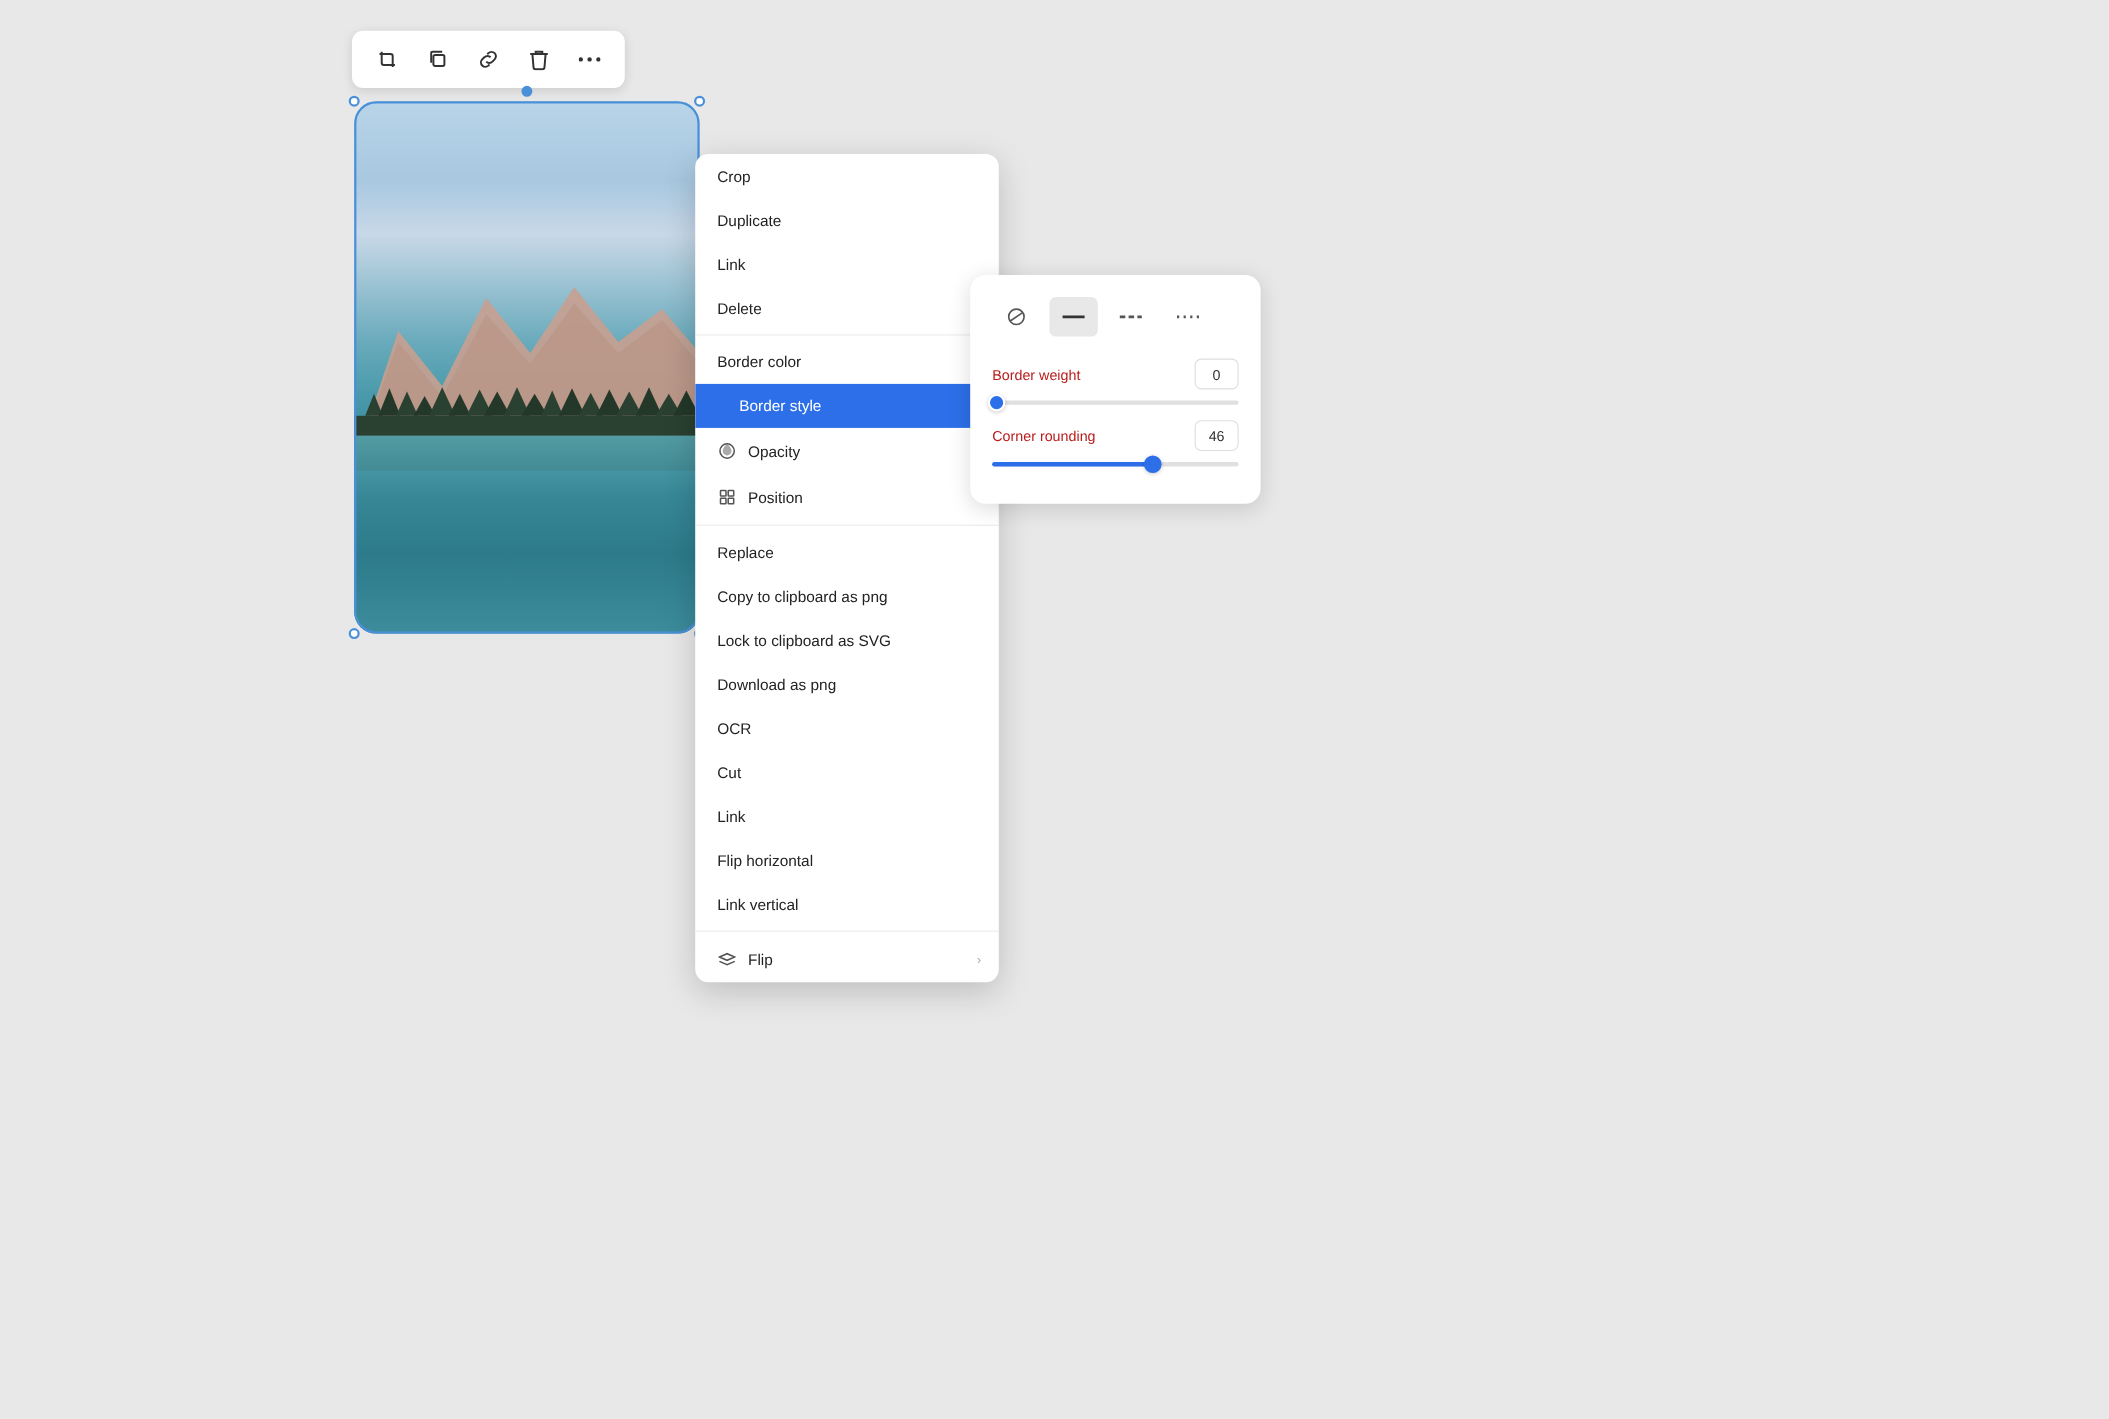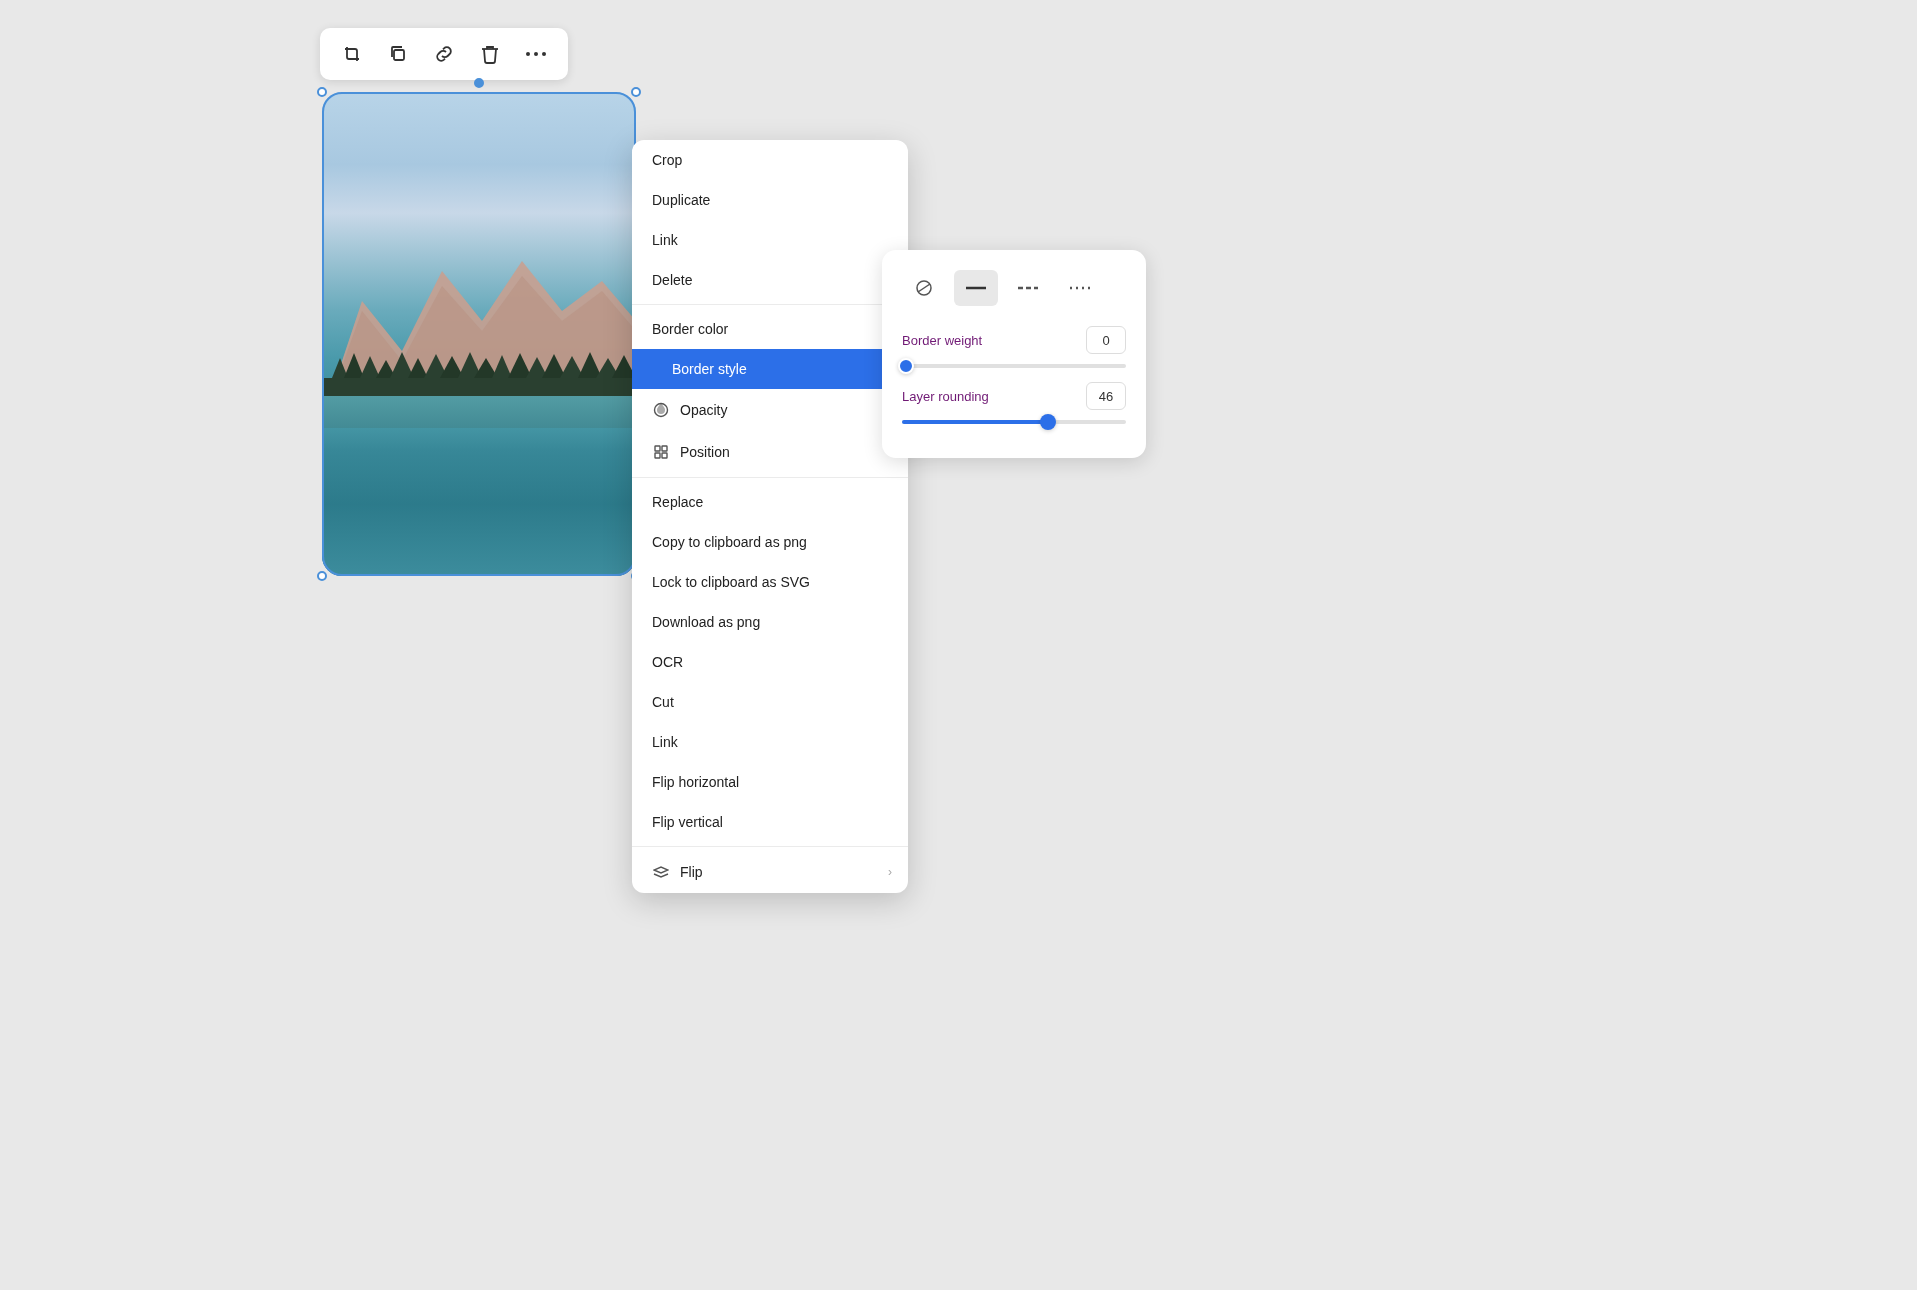--- a/index.html
+++ b/index.html
@@ -199,7 +199,7 @@
     }
     .panel-label {
       font-size: 13px;
-      color: #701a75;
+      color: #b91c1c;
       font-weight: 400;
     }
     .panel-value {

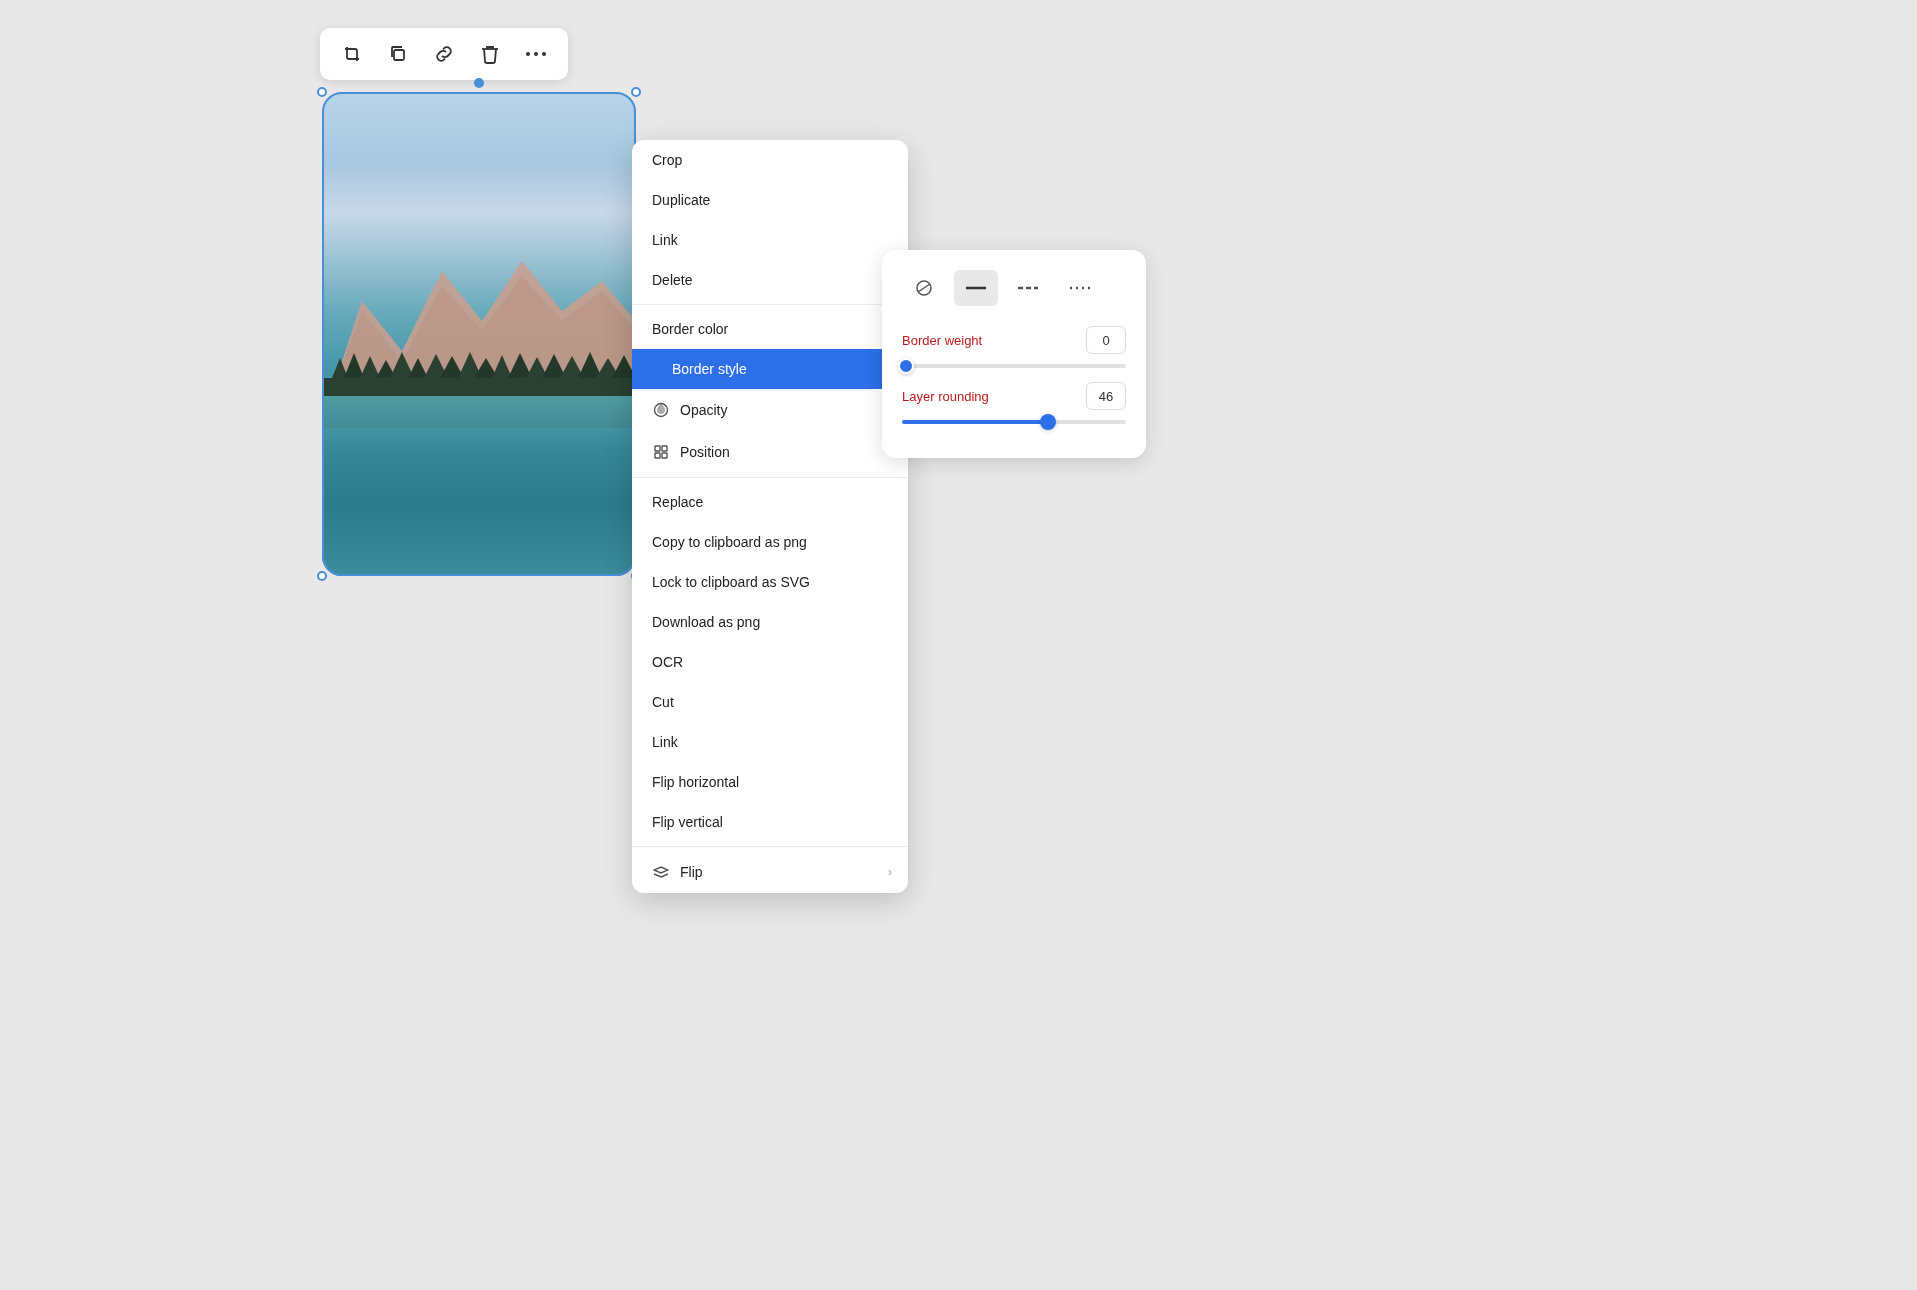--- a/index.html
+++ b/index.html
@@ -481,7 +481,7 @@
   </div>
 
   <div class="panel-row">
-    <span class="panel-label">Layer rounding</span>
+    <span class="panel-label">Corner rounding</span>
     <div class="panel-value">46</div>
   </div>
   <div class="slider-container">

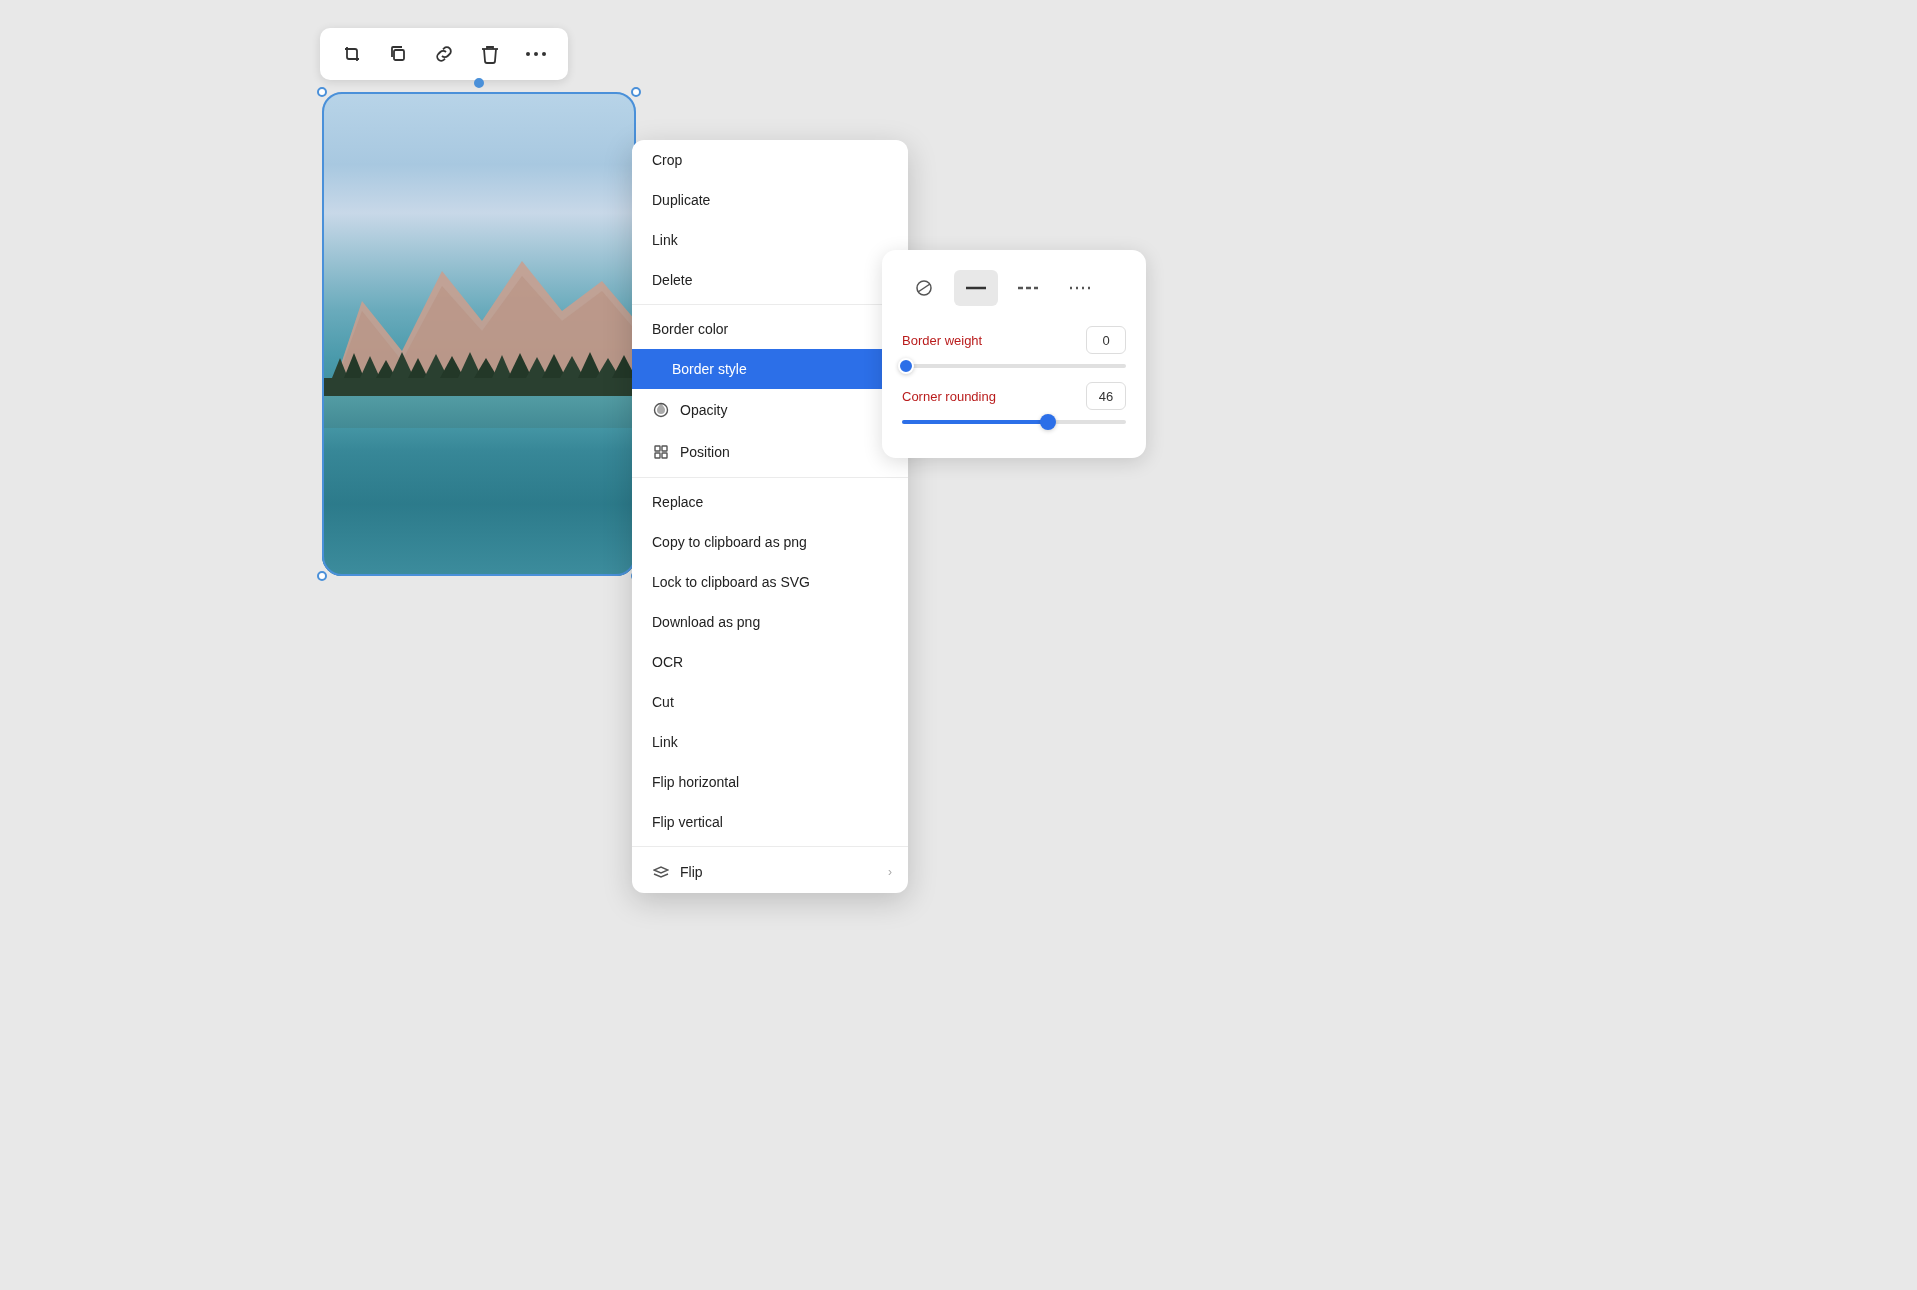--- a/index.html
+++ b/index.html
@@ -422,7 +422,7 @@
   </div>
 
   <div class="menu-item">
-    <span>Flip vertical</span>
+    <span>Link vertical</span>
   </div>
 
   <div class="menu-separator"></div>

